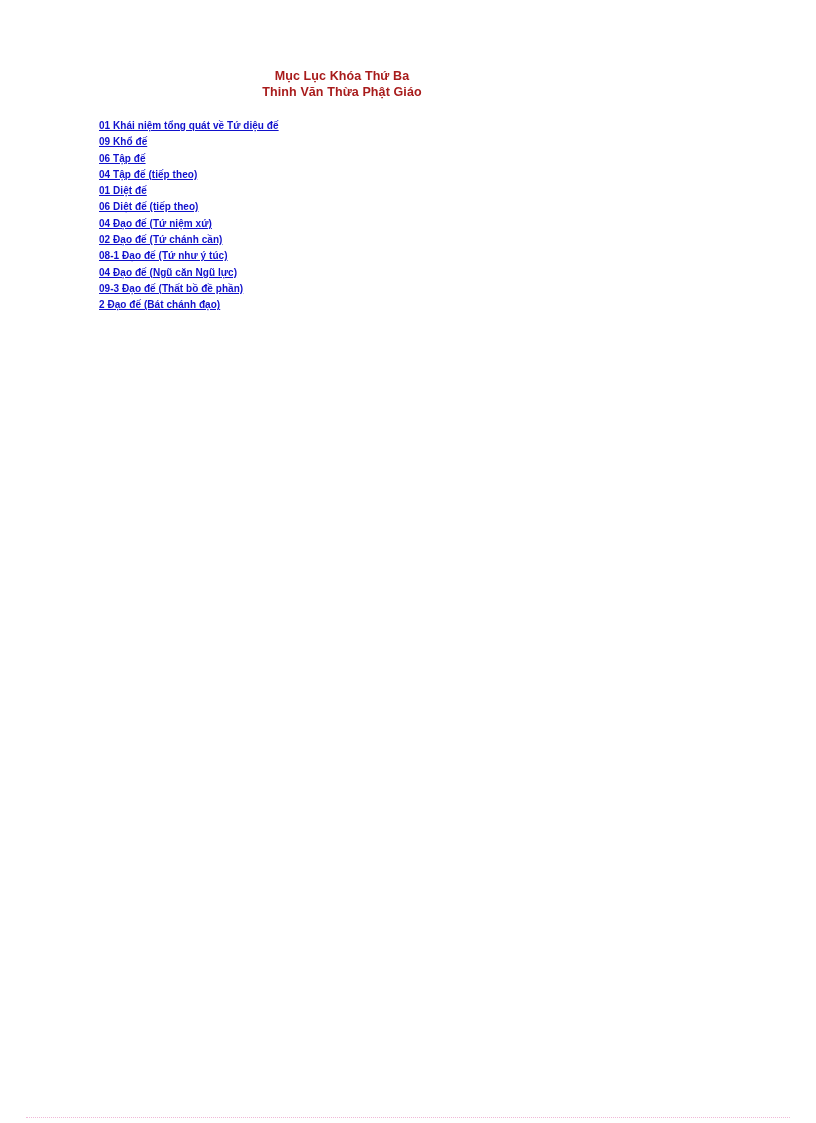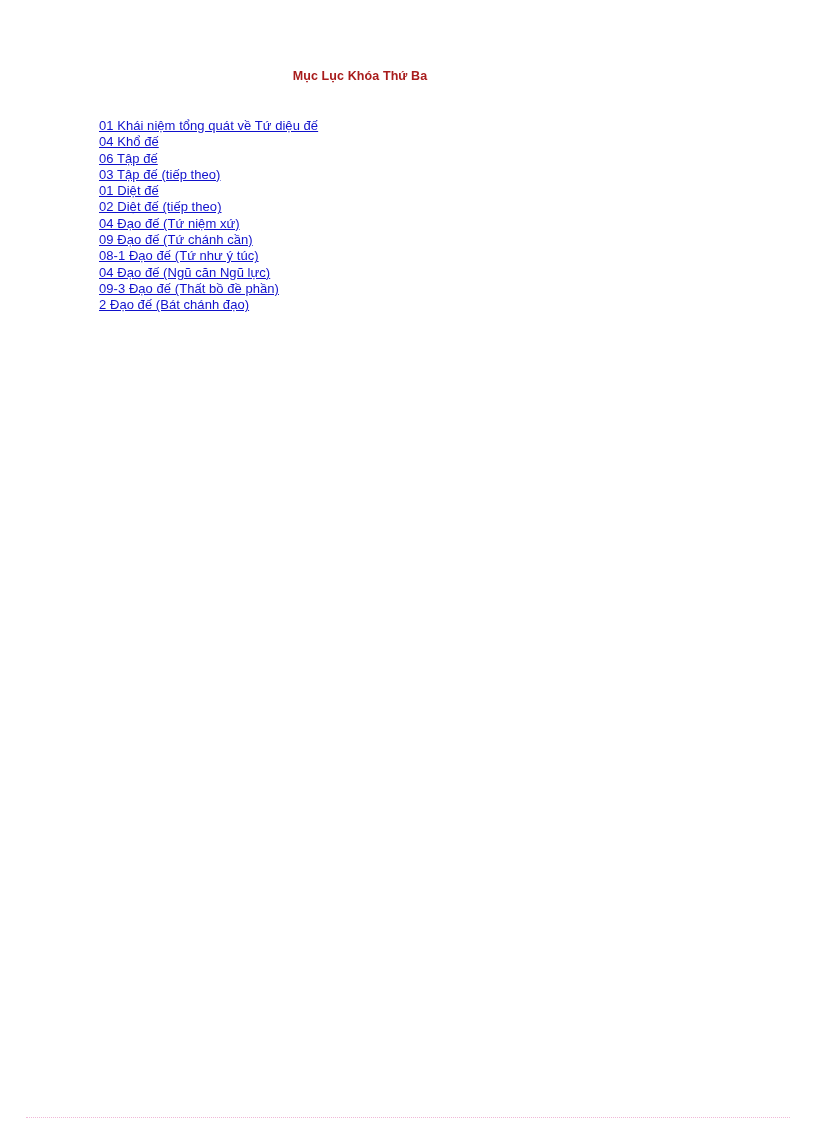--- a/index.html
+++ b/index.html
@@ -31,7 +31,6 @@
     top: 68px;
     width: 684px;
     text-align: center;
-    margin-left: 18px;
   }
   .title-line {
     display: block;

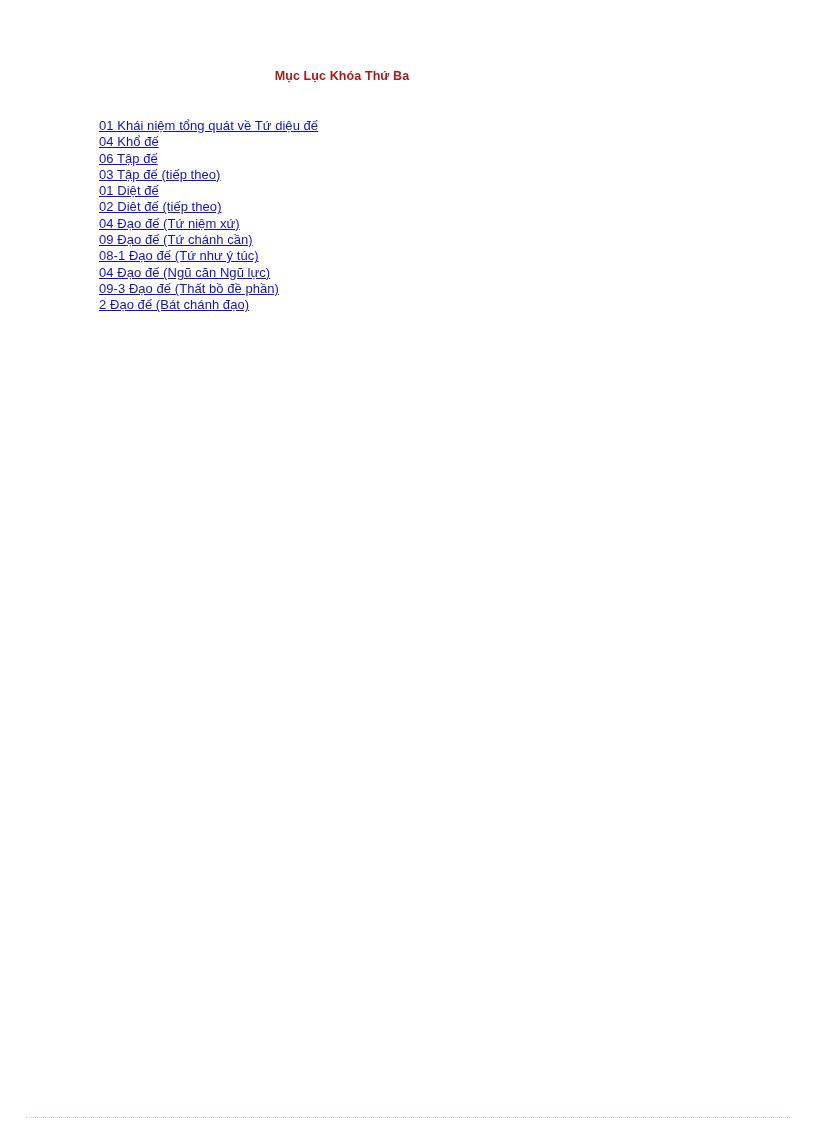--- a/index.html
+++ b/index.html
@@ -80,6 +80,7 @@
 
   <div class="title-block">
     <span class="title-line">Mục Lục Khóa Thứ Ba</span>
+    <span class="title-line">Thinh Văn Thừa Phật Giáo</span>
   </div>
 
   <nav class="toc">

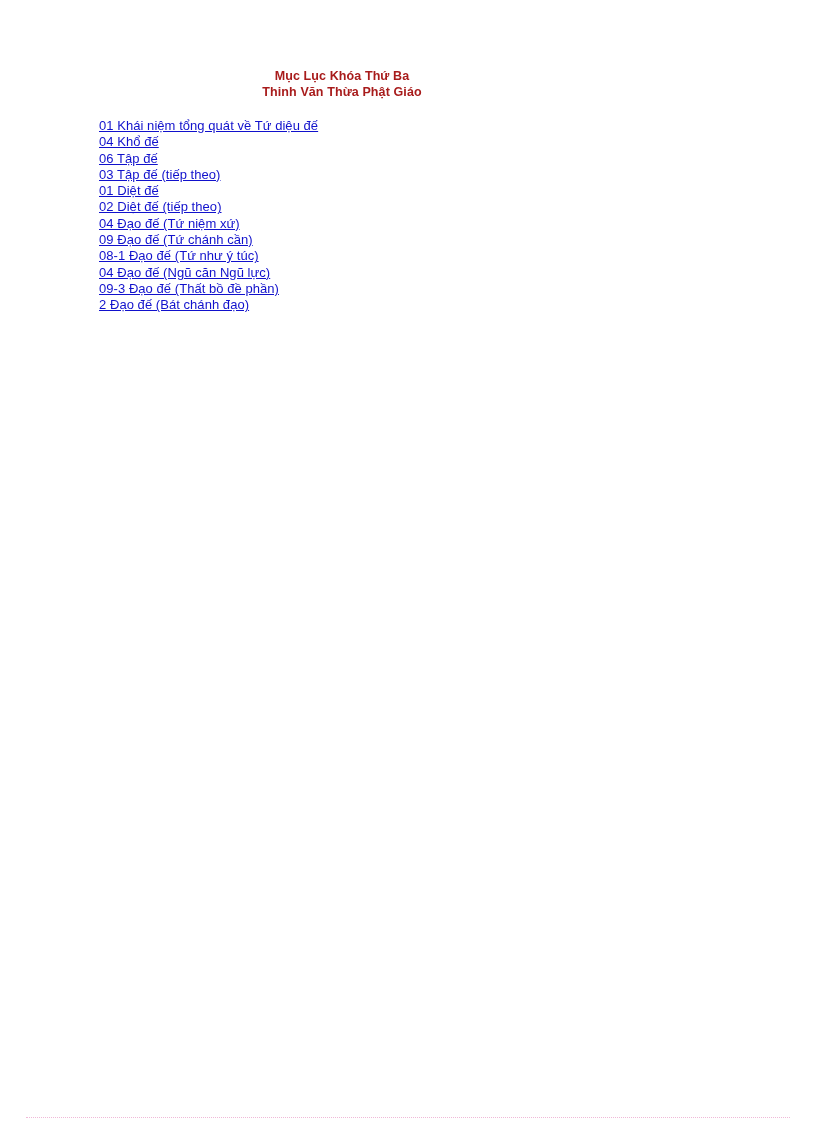--- a/index.html
+++ b/index.html
@@ -52,8 +52,8 @@
   .toc-item {
     display: block;
     color: #1111cc;
-    font-weight: normal;
-    font-size: 13px;
+    font-weight: bold;
+    font-size: 10px;
     line-height: 16.3px;
     text-decoration: underline;
     text-underline-offset: 1px;

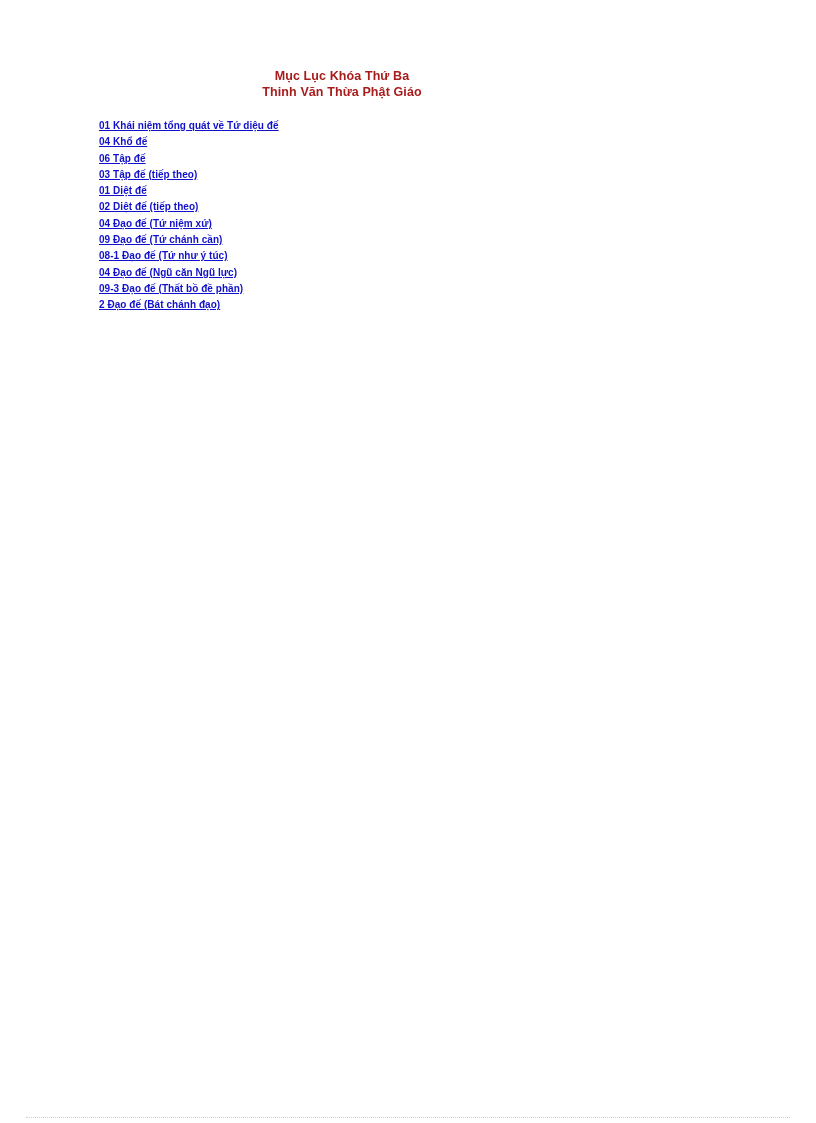--- a/index.html
+++ b/index.html
@@ -85,7 +85,7 @@
 
   <nav class="toc">
     <a class="toc-item" href="#">01 Khái niệm tổng quát về Tứ diệu đế</a>
-    <a class="toc-item" href="#">04 Khổ đế</a>
+    <a class="toc-item" href="#">09 Khổ đế</a>
     <a class="toc-item" href="#">06 Tập đế</a>
     <a class="toc-item" href="#">03 Tập đế (tiếp theo)</a>
     <a class="toc-item" href="#">01 Diệt đế</a>

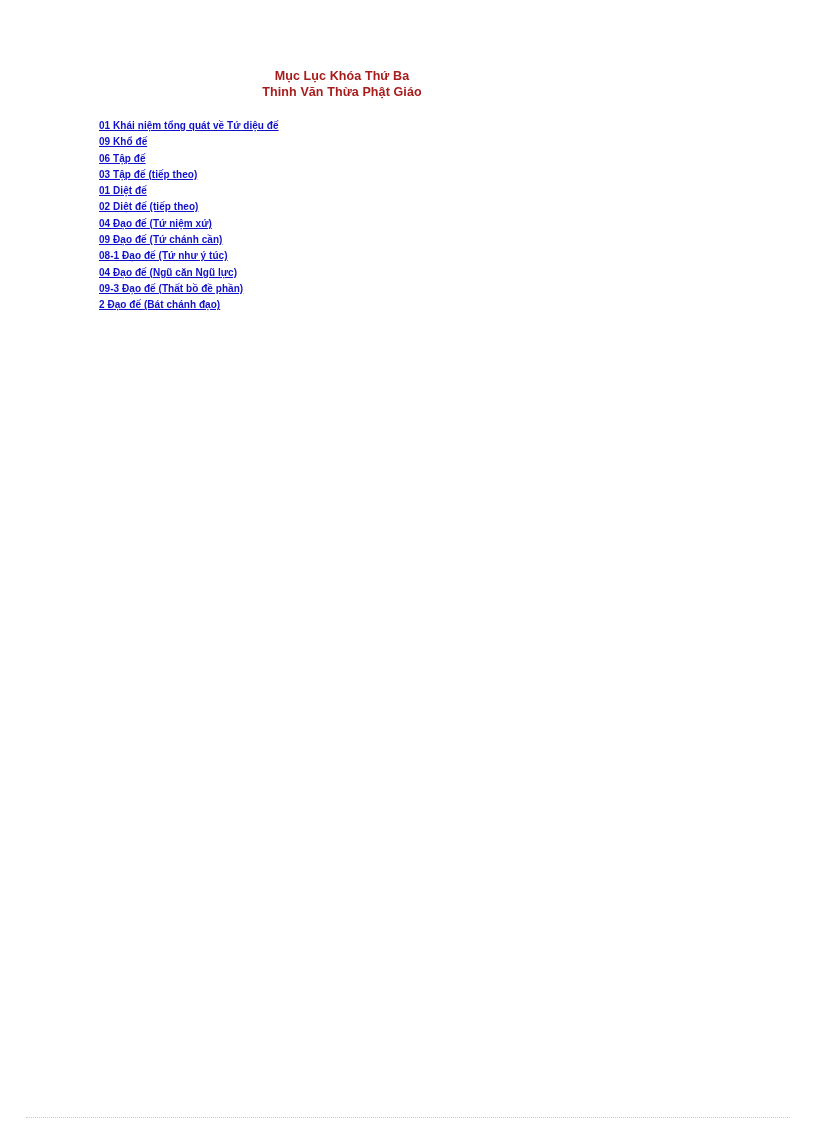--- a/index.html
+++ b/index.html
@@ -87,7 +87,7 @@
     <a class="toc-item" href="#">01 Khái niệm tổng quát về Tứ diệu đế</a>
     <a class="toc-item" href="#">09 Khổ đế</a>
     <a class="toc-item" href="#">06 Tập đế</a>
-    <a class="toc-item" href="#">03 Tập đế (tiếp theo)</a>
+    <a class="toc-item" href="#">04 Tập đế (tiếp theo)</a>
     <a class="toc-item" href="#">01 Diệt đế</a>
     <a class="toc-item" href="#">02 Diệt đế (tiếp theo)</a>
     <a class="toc-item" href="#">04 Đạo đế (Tứ niệm xứ)</a>

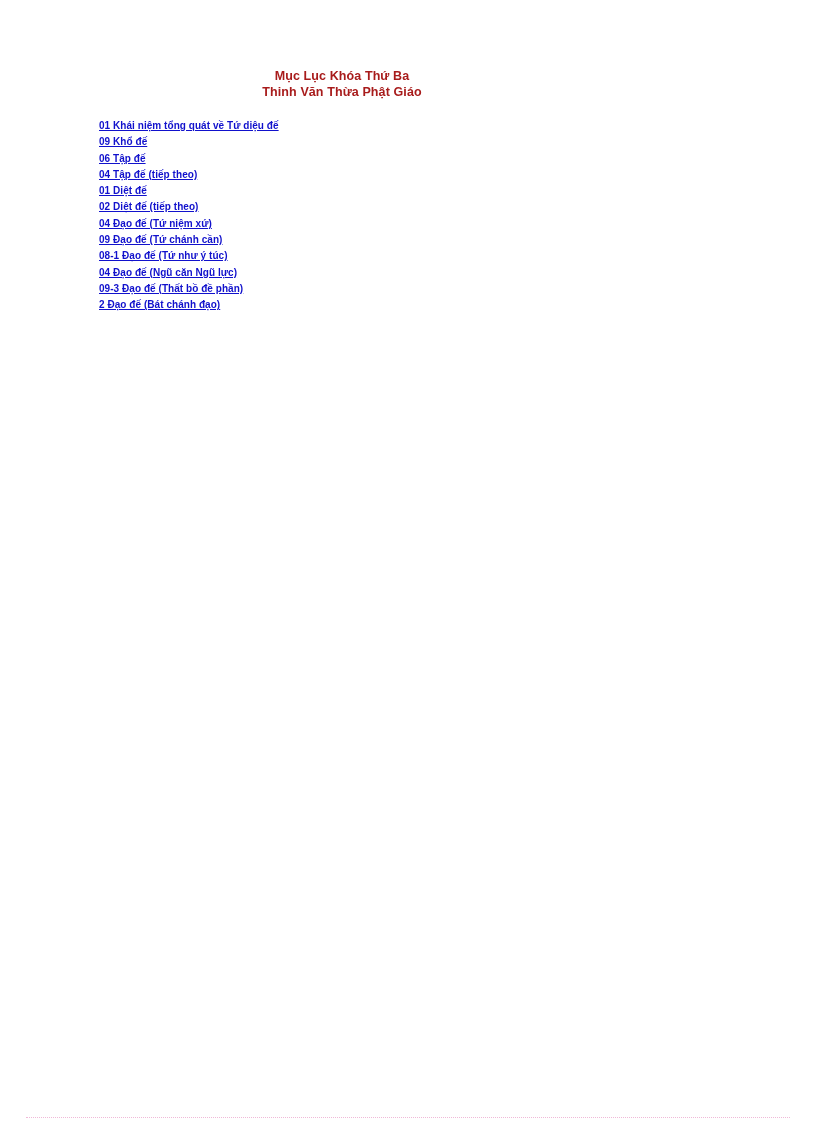--- a/index.html
+++ b/index.html
@@ -89,7 +89,7 @@
     <a class="toc-item" href="#">06 Tập đế</a>
     <a class="toc-item" href="#">04 Tập đế (tiếp theo)</a>
     <a class="toc-item" href="#">01 Diệt đế</a>
-    <a class="toc-item" href="#">02 Diệt đế (tiếp theo)</a>
+    <a class="toc-item" href="#">06 Diệt đế (tiếp theo)</a>
     <a class="toc-item" href="#">04 Đạo đế (Tứ niệm xứ)</a>
     <a class="toc-item" href="#">09 Đạo đế (Tứ chánh cần)</a>
     <a class="toc-item" href="#">08-1 Đạo đế (Tứ như ý túc)</a>

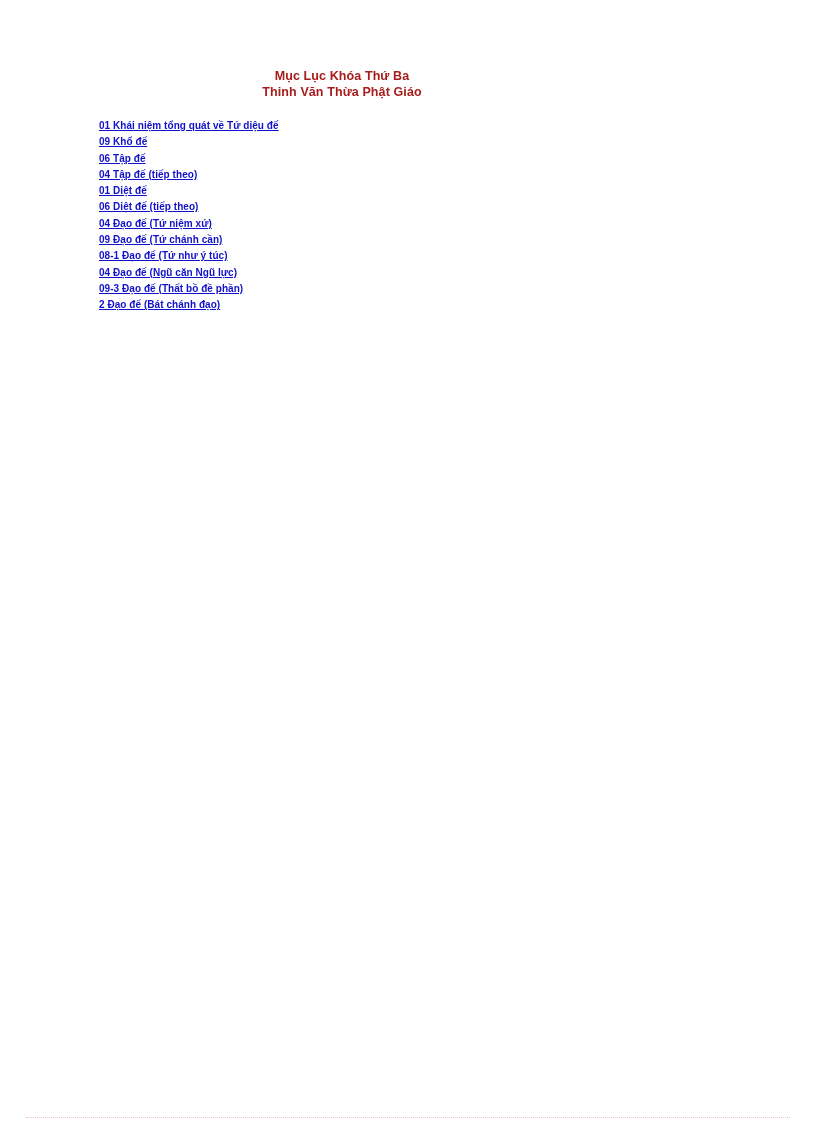--- a/index.html
+++ b/index.html
@@ -91,7 +91,7 @@
     <a class="toc-item" href="#">01 Diệt đế</a>
     <a class="toc-item" href="#">06 Diệt đế (tiếp theo)</a>
     <a class="toc-item" href="#">04 Đạo đế (Tứ niệm xứ)</a>
-    <a class="toc-item" href="#">09 Đạo đế (Tứ chánh cần)</a>
+    <a class="toc-item" href="#">02 Đạo đế (Tứ chánh cần)</a>
     <a class="toc-item" href="#">08-1 Đạo đế (Tứ như ý túc)</a>
     <a class="toc-item" href="#">04 Đạo đế (Ngũ căn Ngũ lực)</a>
     <a class="toc-item" href="#">09-3 Đạo đế (Thất bồ đề phần)</a>

